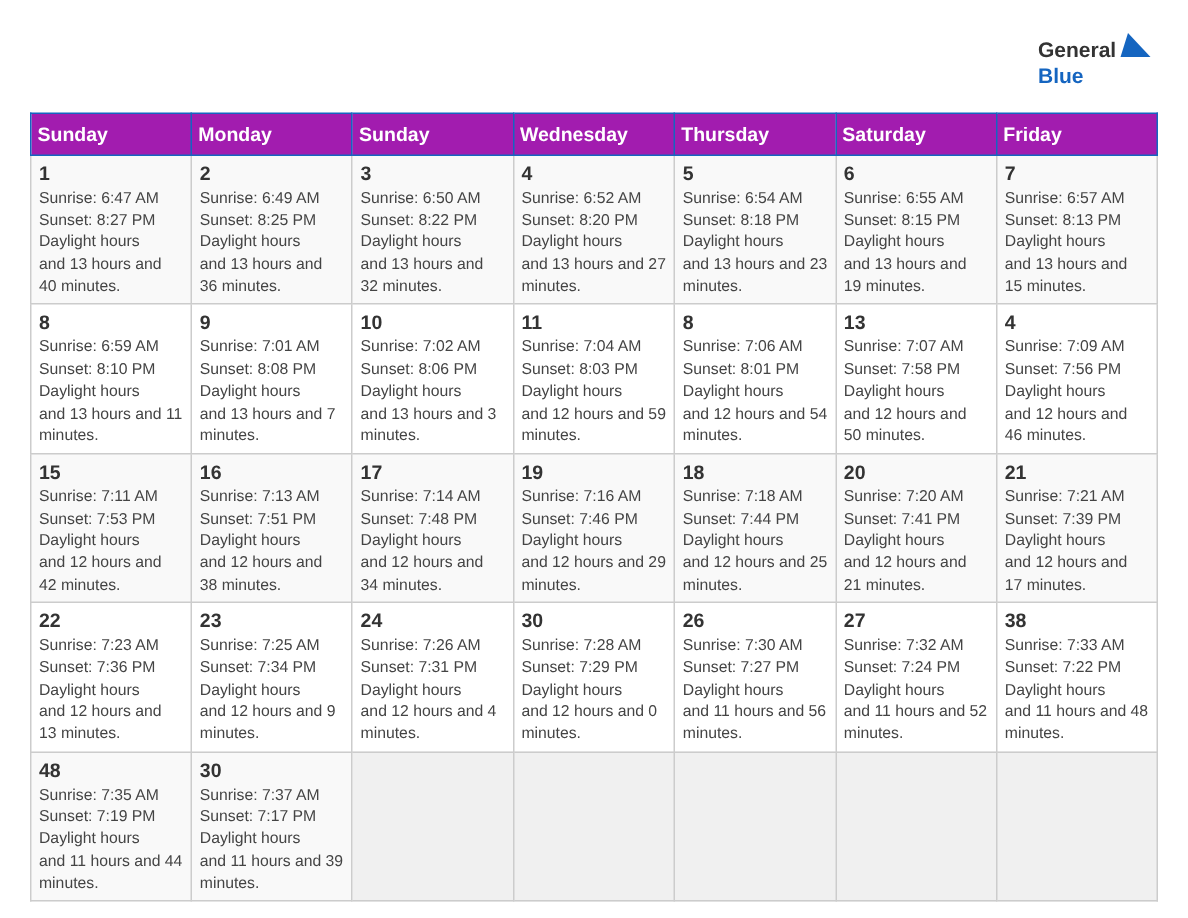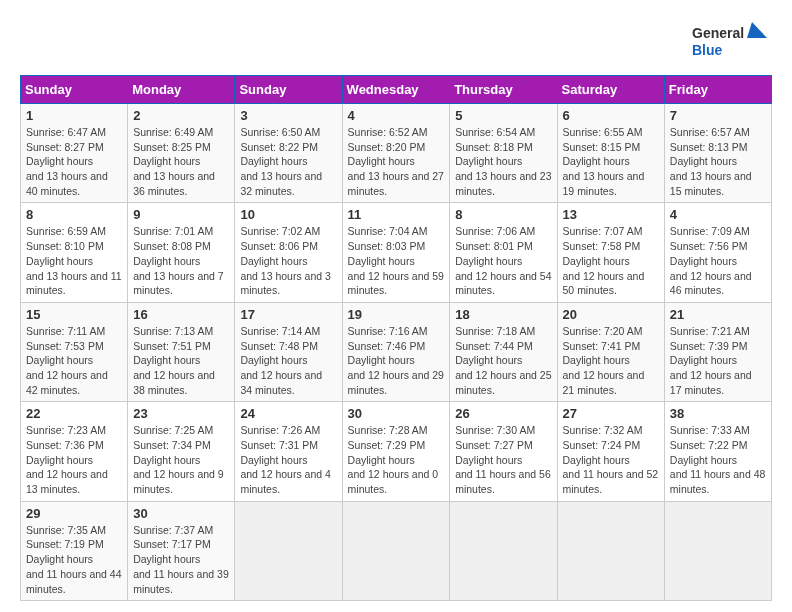--- a/index.html
+++ b/index.html
@@ -226,7 +226,7 @@
       </tr>
       <tr>
         <td>
-          <span class="day-number">29</span>
+          <span class="day-number">48</span>
           <div class="day-info">Sunrise: 7:35 AM<br>Sunset: 7:19 PM<br>Daylight hours<br>and 11 hours and 44 minutes.</div>
         </td>
         <td>

